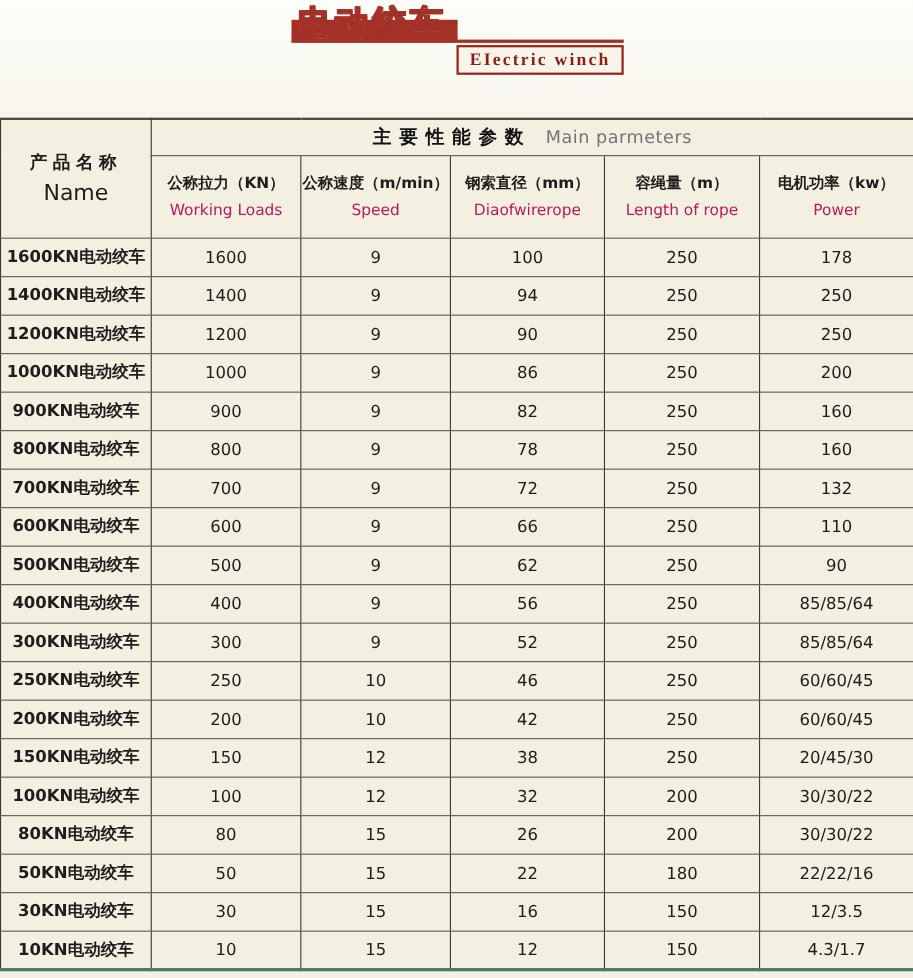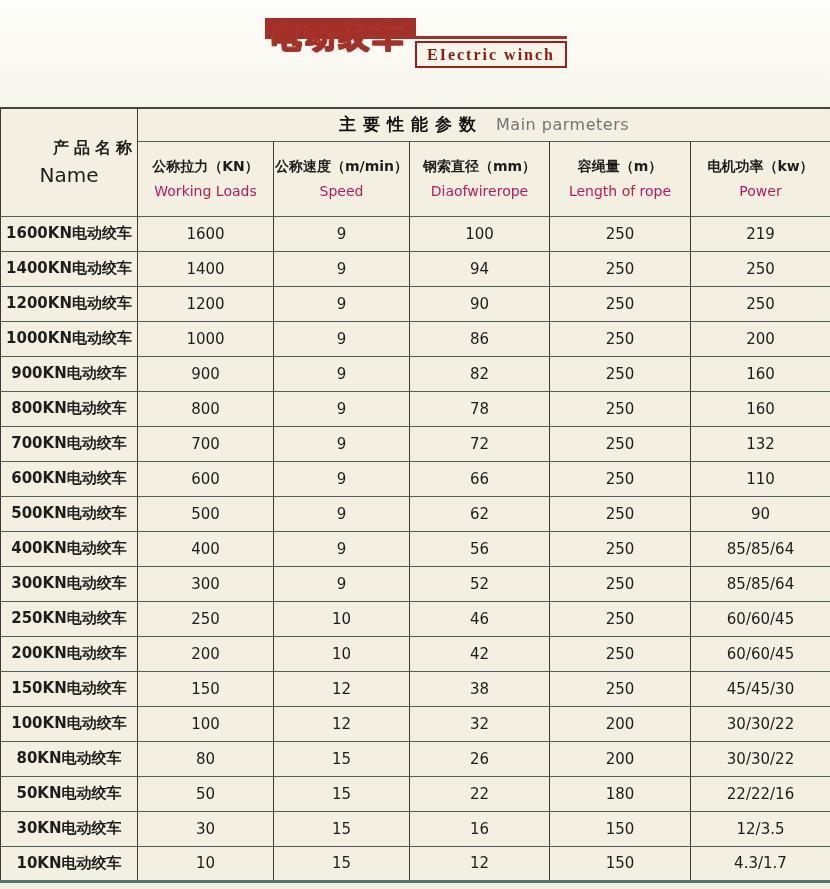--- a/index.html
+++ b/index.html
@@ -33,7 +33,7 @@
   }
   .banner-cn {
     position: absolute;
-    left: 271px; top: 20px;
+    left: 271px; top: 5px;
     width: 165px;
     font-size: 30px;
     line-height: 34px;

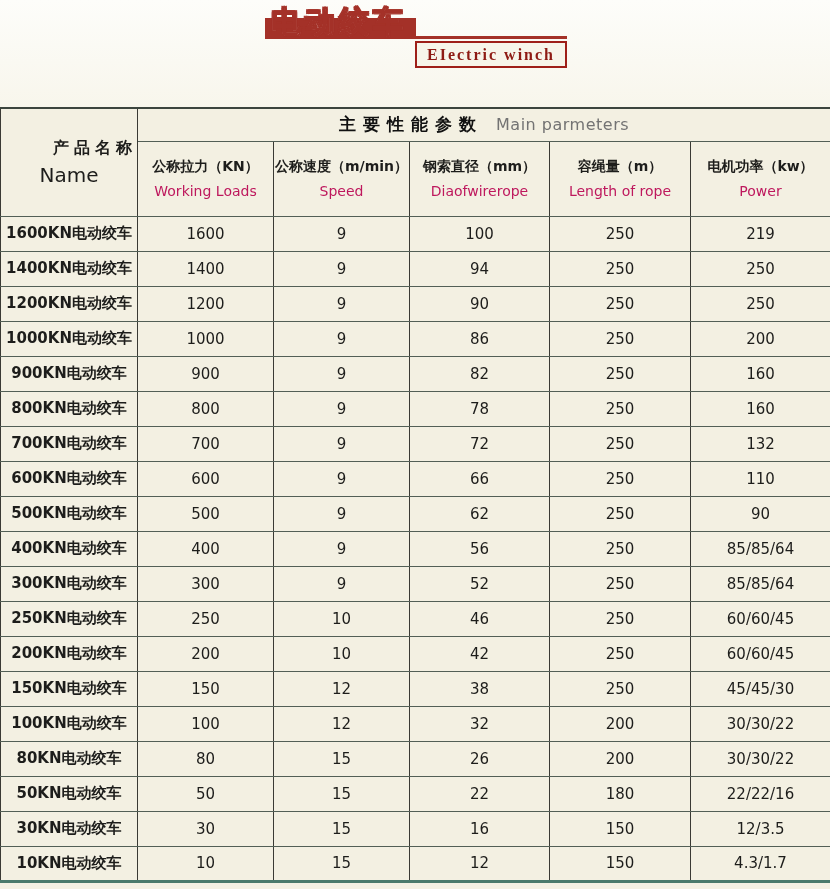--- a/index.html
+++ b/index.html
@@ -110,7 +110,6 @@
     font-weight: bold;
     letter-spacing: 5px;
     margin-bottom: 4px;
-    text-align: right;
   }
   th.name-th .en {
     font-size: 20px;

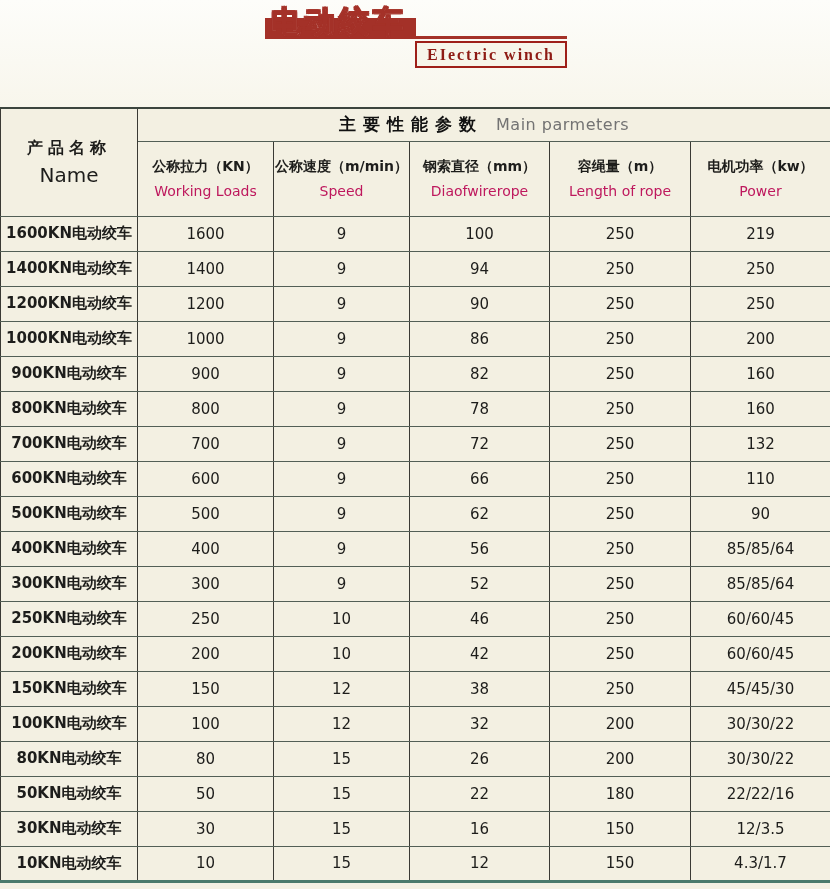--- a/index.html
+++ b/index.html
@@ -202,7 +202,7 @@
     <td class="val-td">9</td>
     <td class="val-td">100</td>
     <td class="val-td">250</td>
-    <td class="val-td">219</td>
+    <td class="val-td">178</td>
   </tr>
         <tr>
     <td class="name-td">1400KN电动绞车</td>

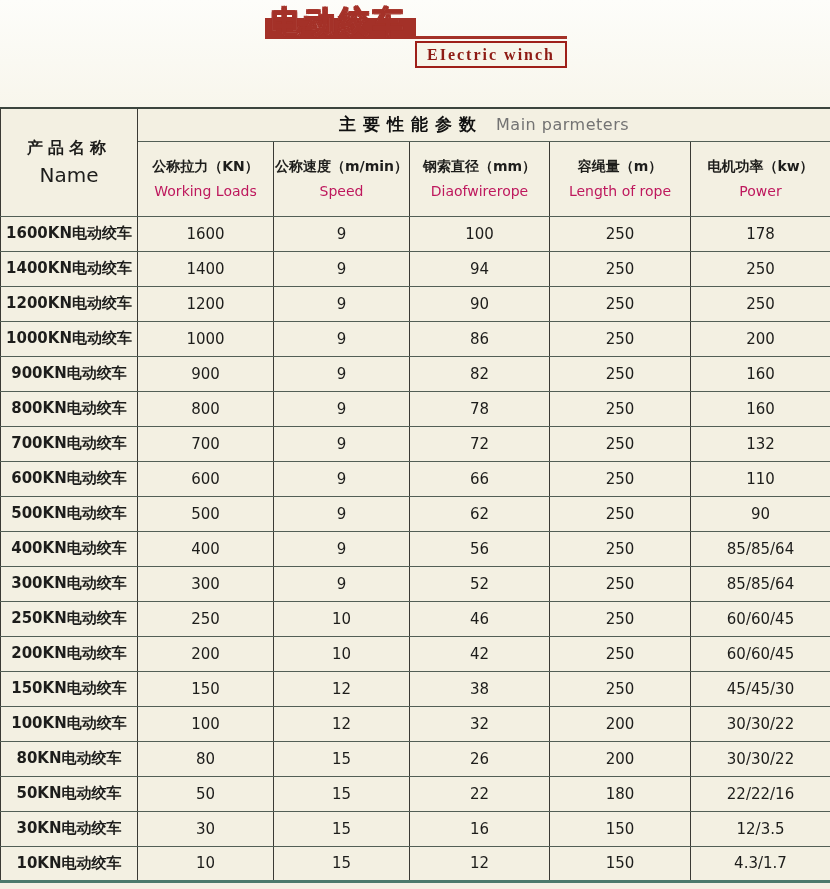--- a/index.html
+++ b/index.html
@@ -306,7 +306,7 @@
     <td class="val-td">12</td>
     <td class="val-td">38</td>
     <td class="val-td">250</td>
-    <td class="val-td">45/45/30</td>
+    <td class="val-td">20/45/30</td>
   </tr>
         <tr>
     <td class="name-td">100KN电动绞车</td>

